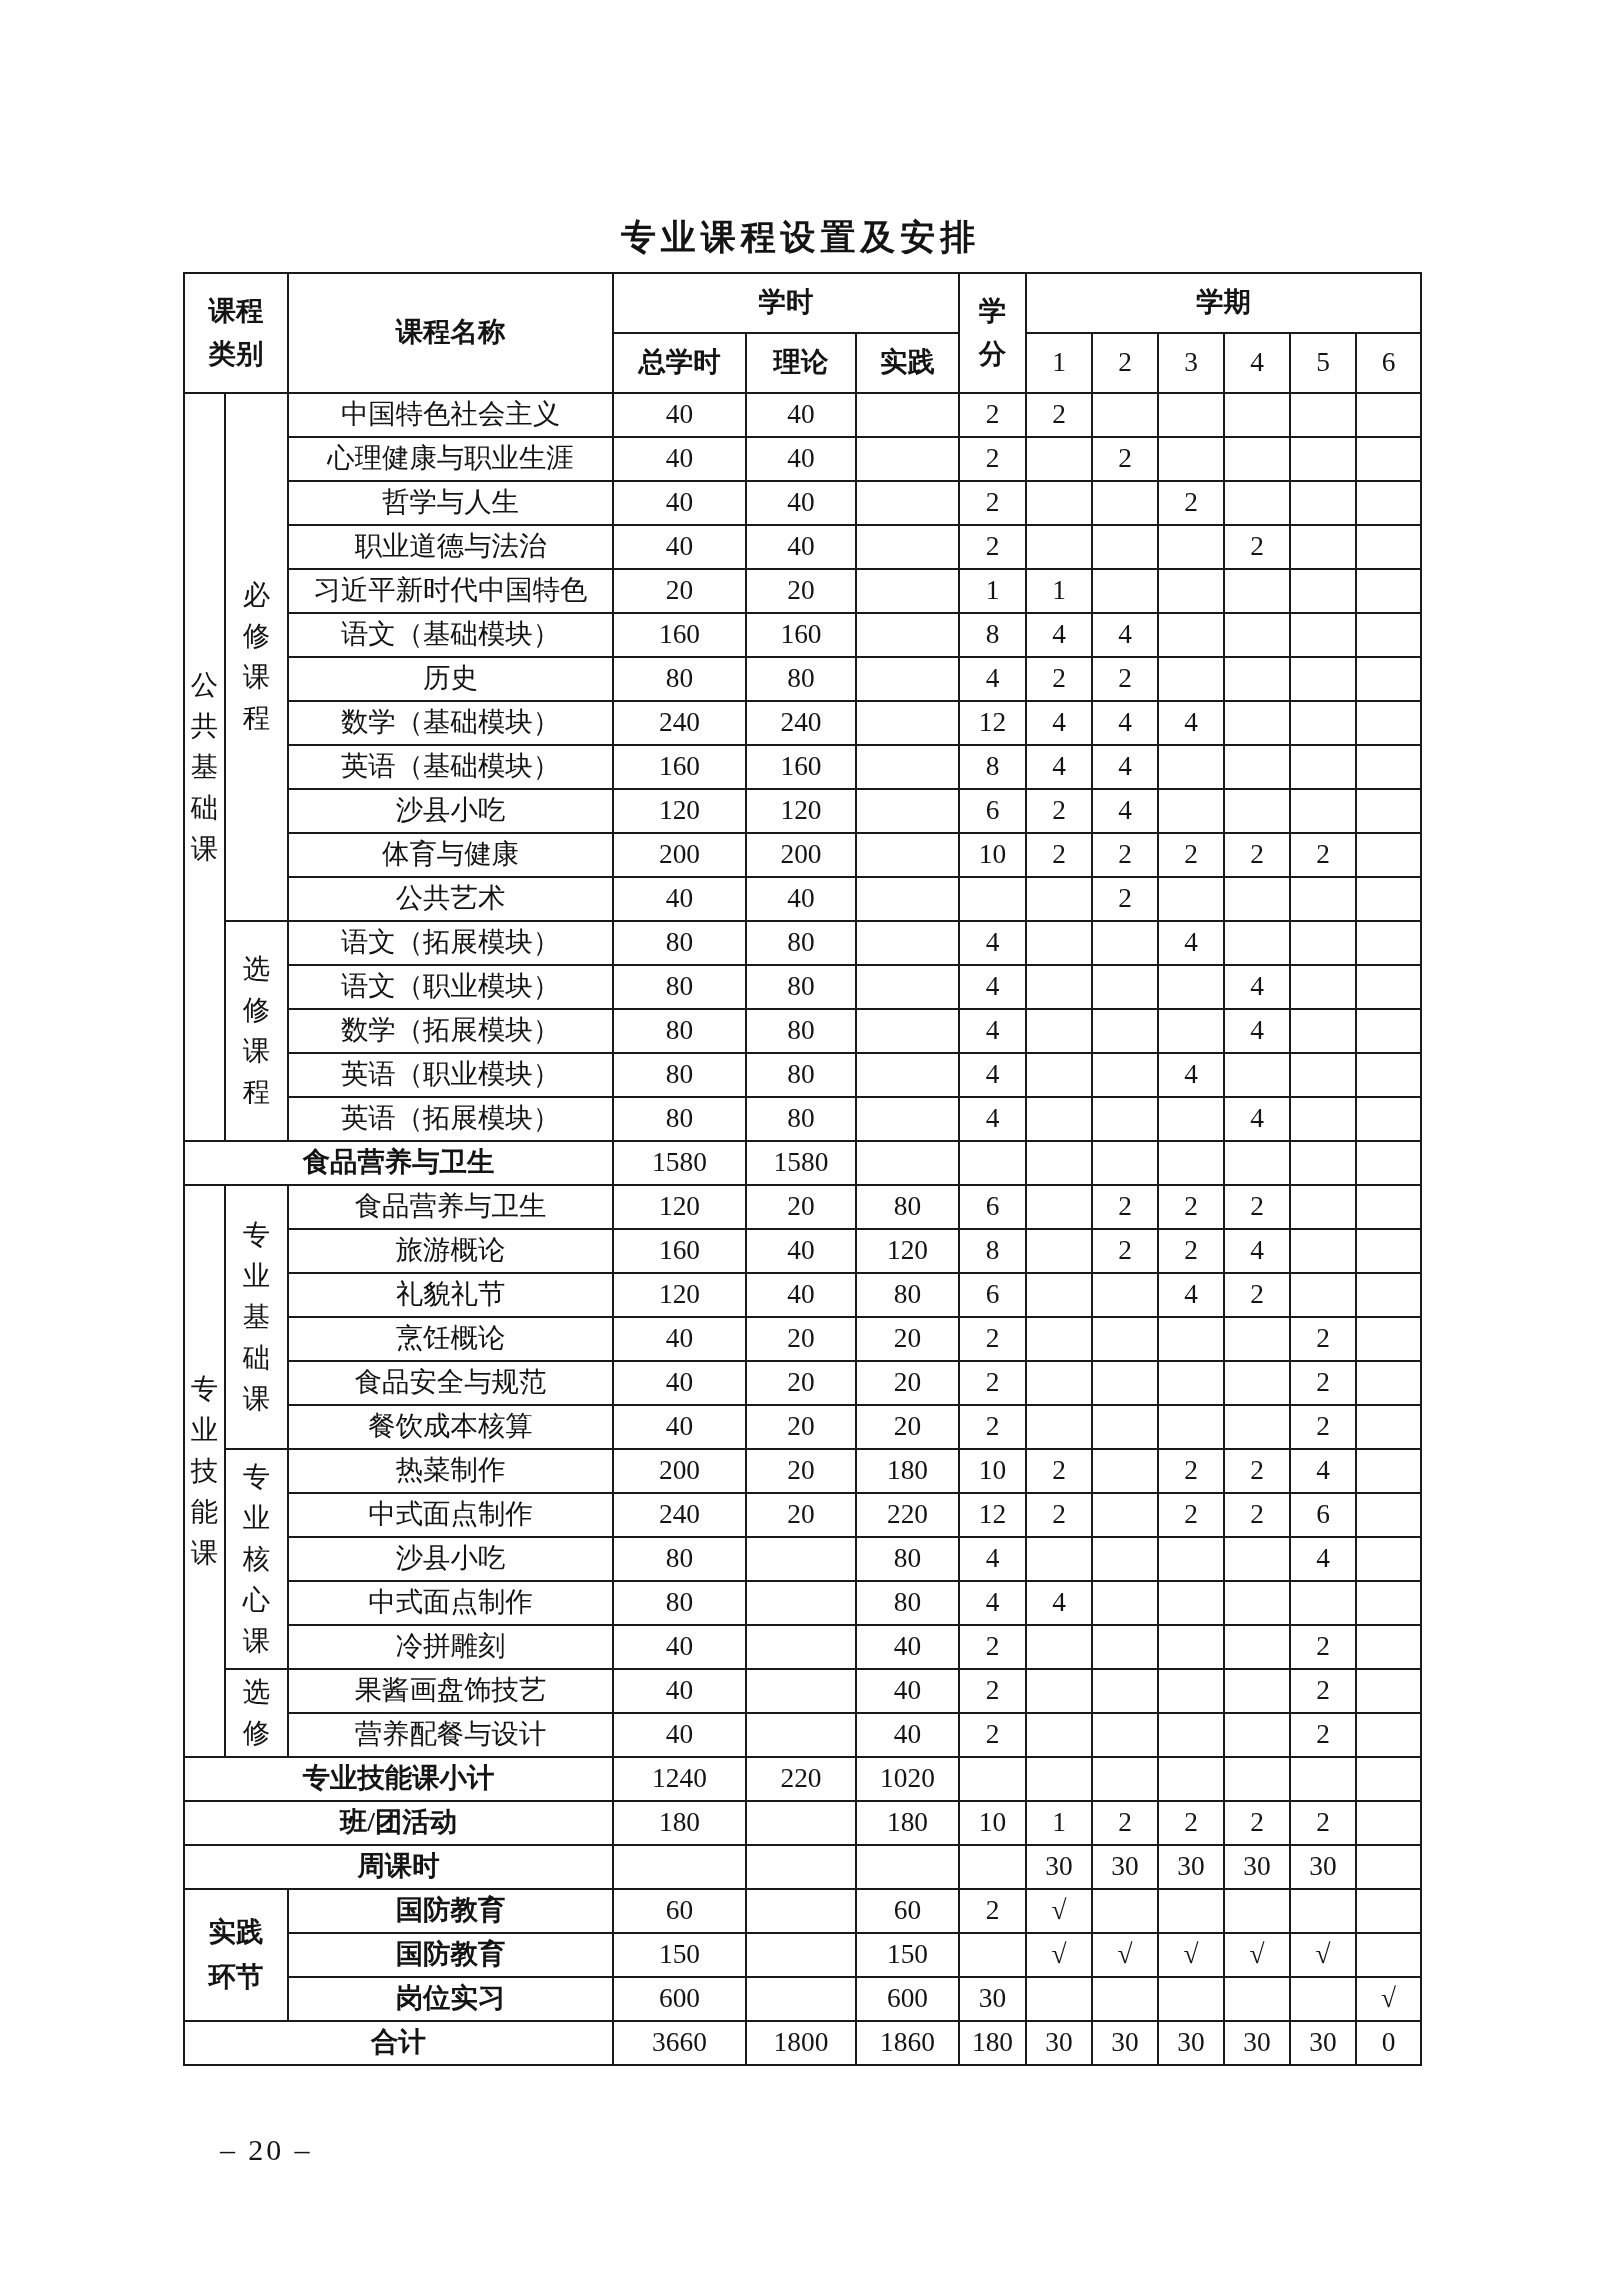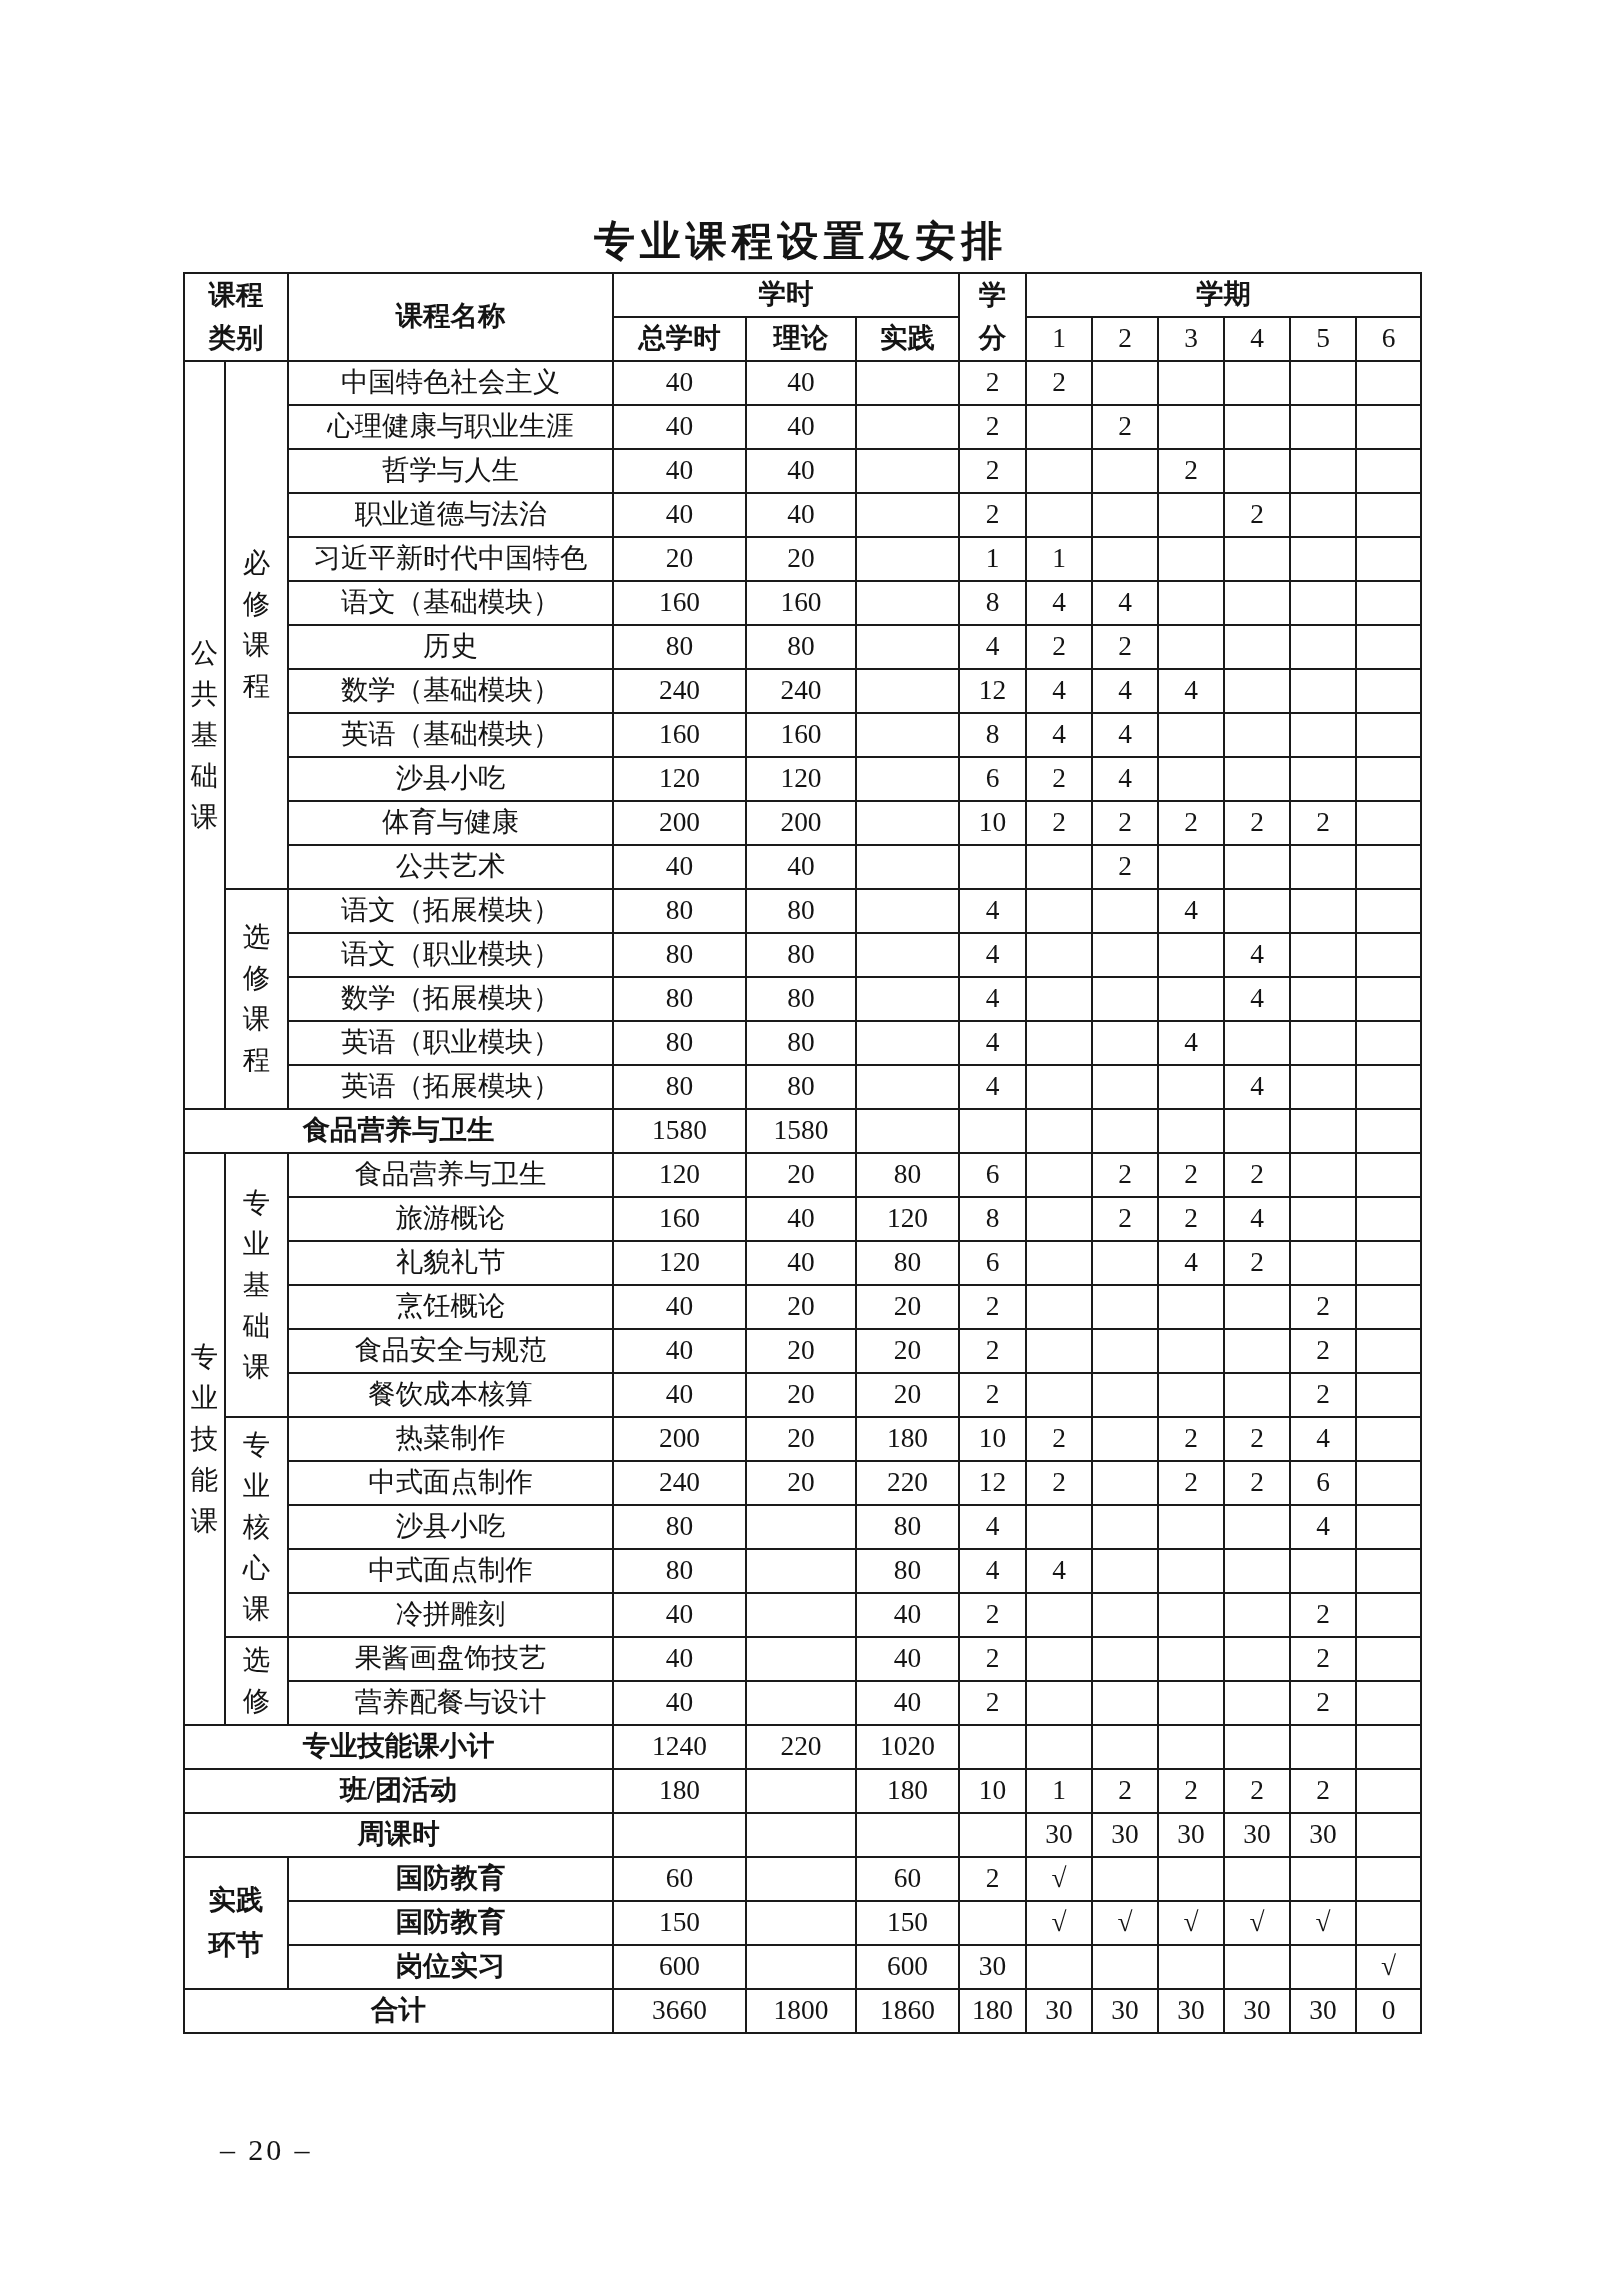--- a/index.html
+++ b/index.html
@@ -9,7 +9,7 @@
   }
   .page-title{
     position:absolute;left:183px;top:214px;width:1235px;
-    text-align:center;font-size:41px;font-weight:700;letter-spacing:4.9px;white-space:nowrap;
+    text-align:center;font-size:35px;font-weight:700;letter-spacing:4.9px;white-space:nowrap;
   }
   .sched-table{
     position:absolute;left:183px;top:272px;

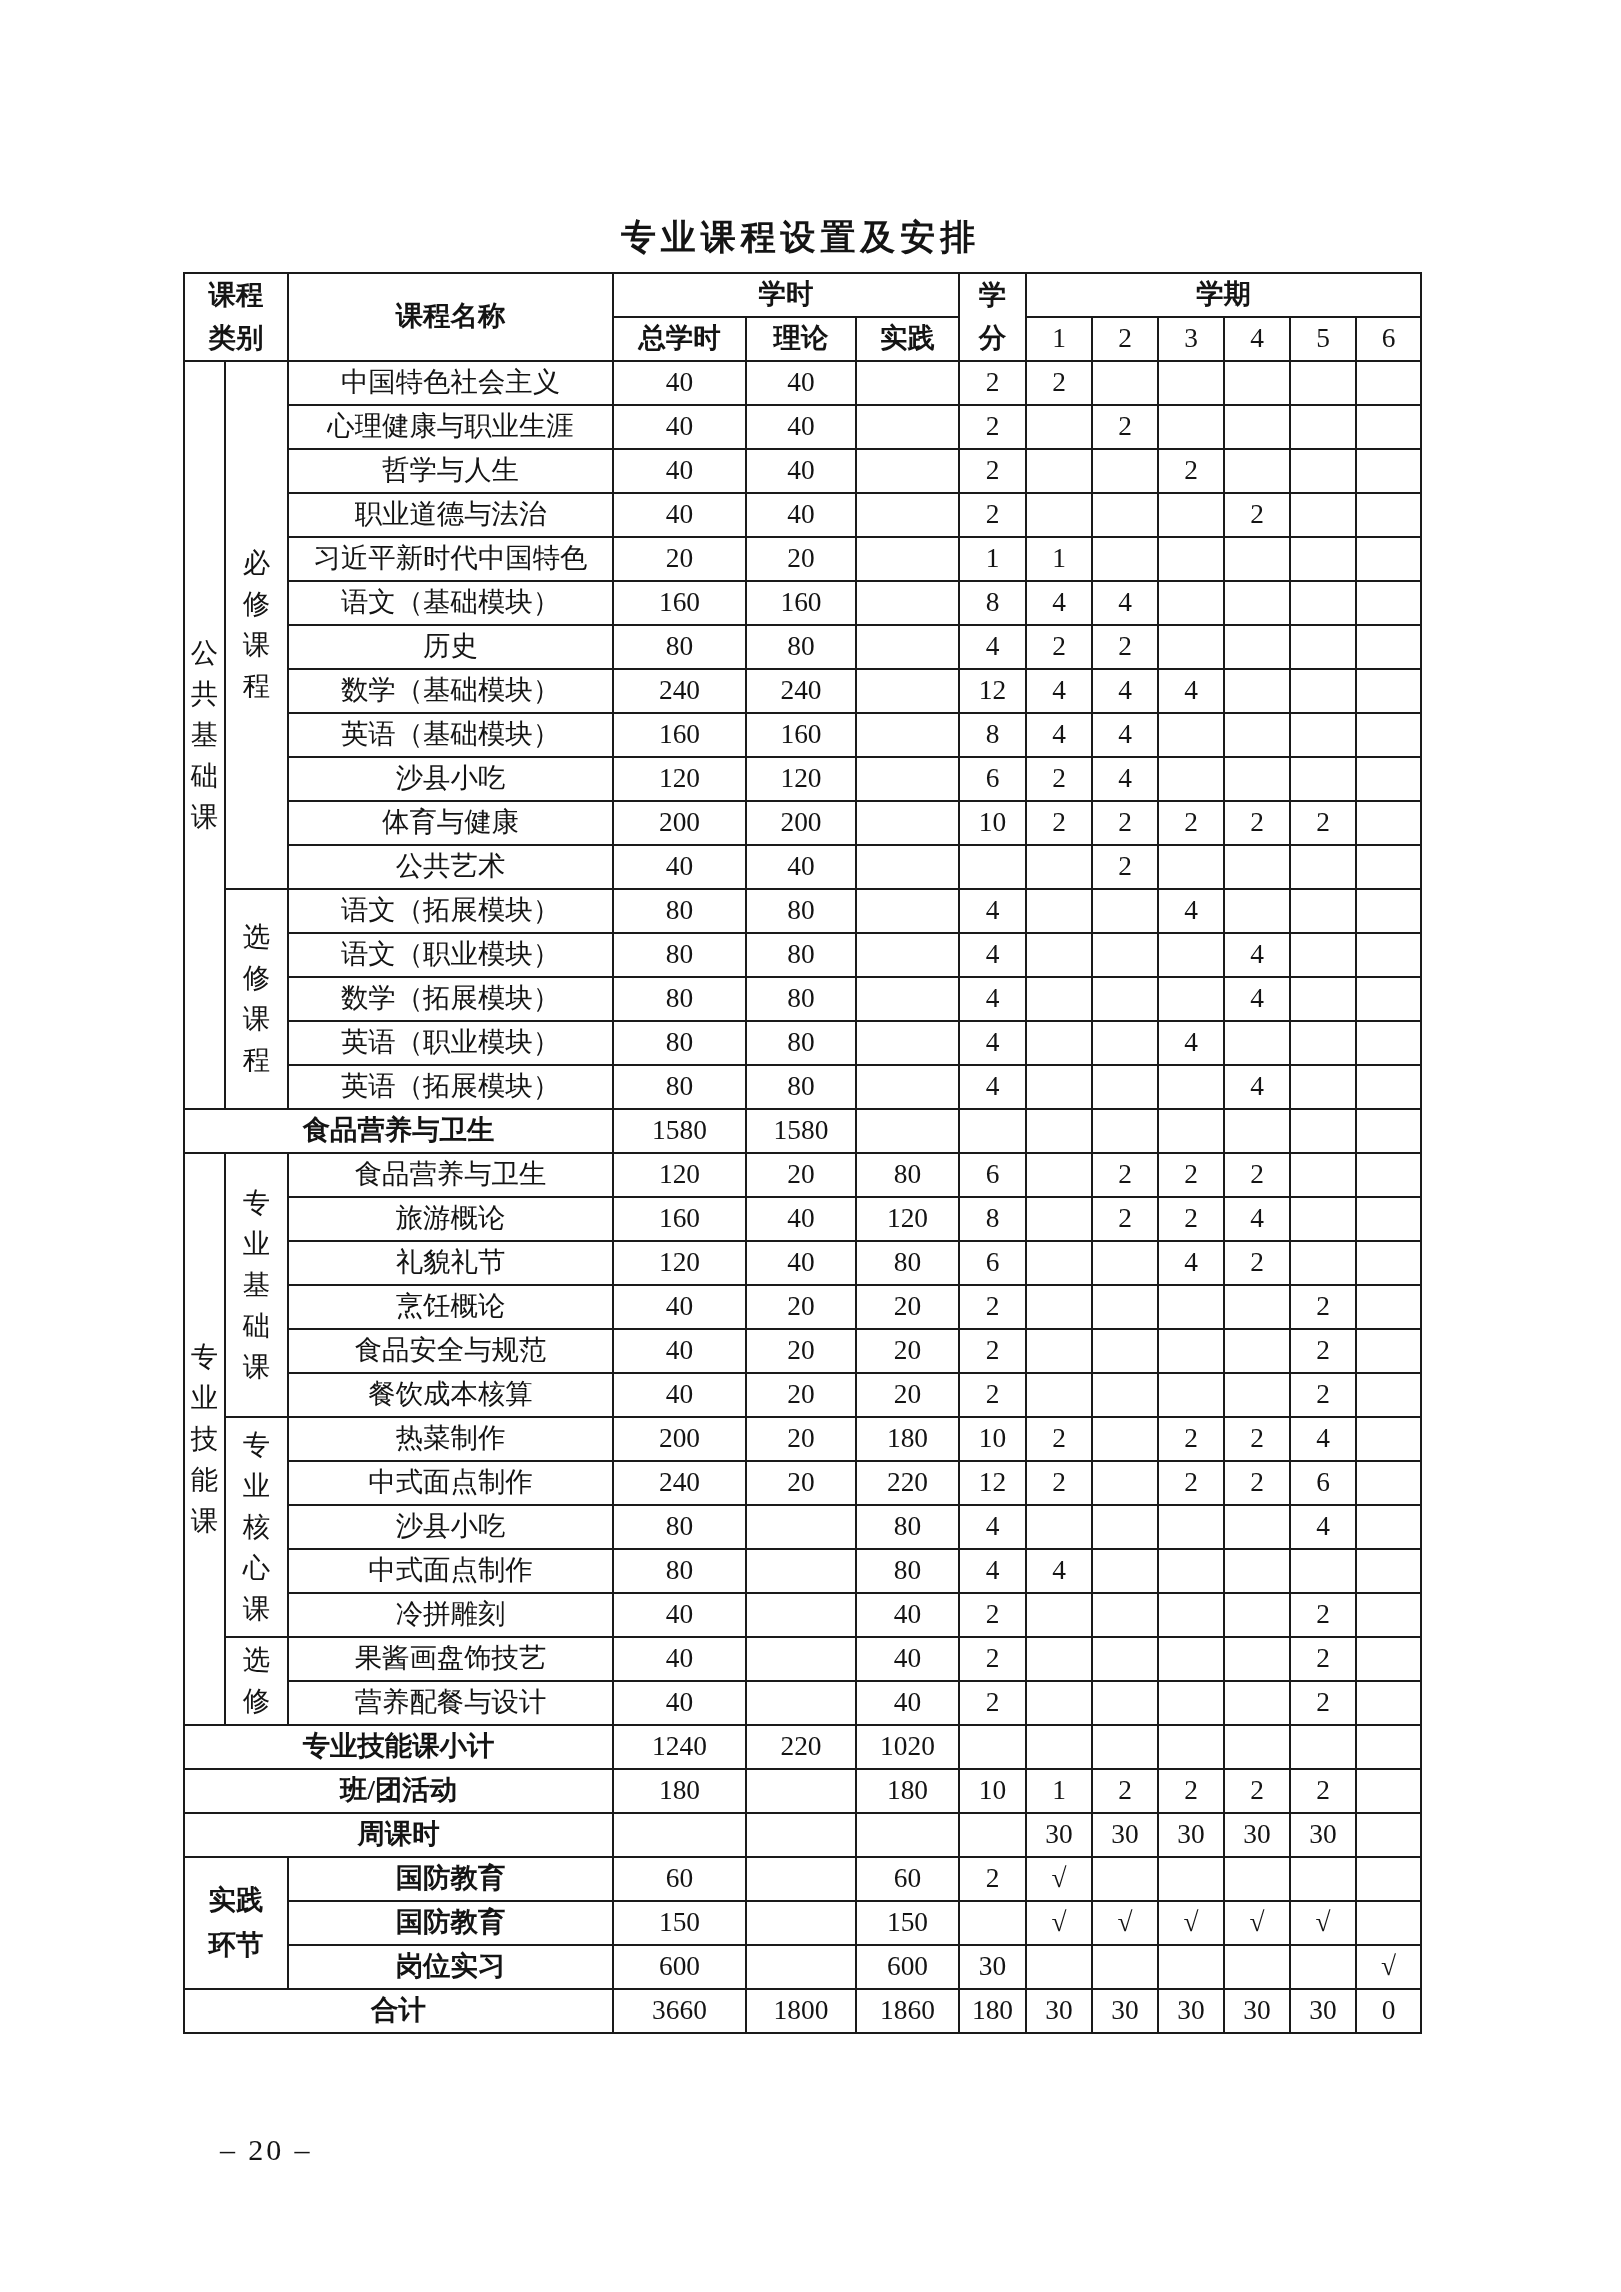--- a/index.html
+++ b/index.html
@@ -22,7 +22,7 @@
   }
   .b{font-weight:700;}
   .wrap68{width:67px;margin:0 auto;line-height:43px;}
-  .wrap34{width:33px;margin:0 auto;line-height:43px;}
+  .wrap34{width:33px;margin:16px auto;line-height:43px;}
   .wrap64{width:63px;margin:0 auto;line-height:45px;font-family:Liberation Serif, serif;}
   .vchars{display:inline-block;}
   .vchars span{display:block;line-height:41px;}

